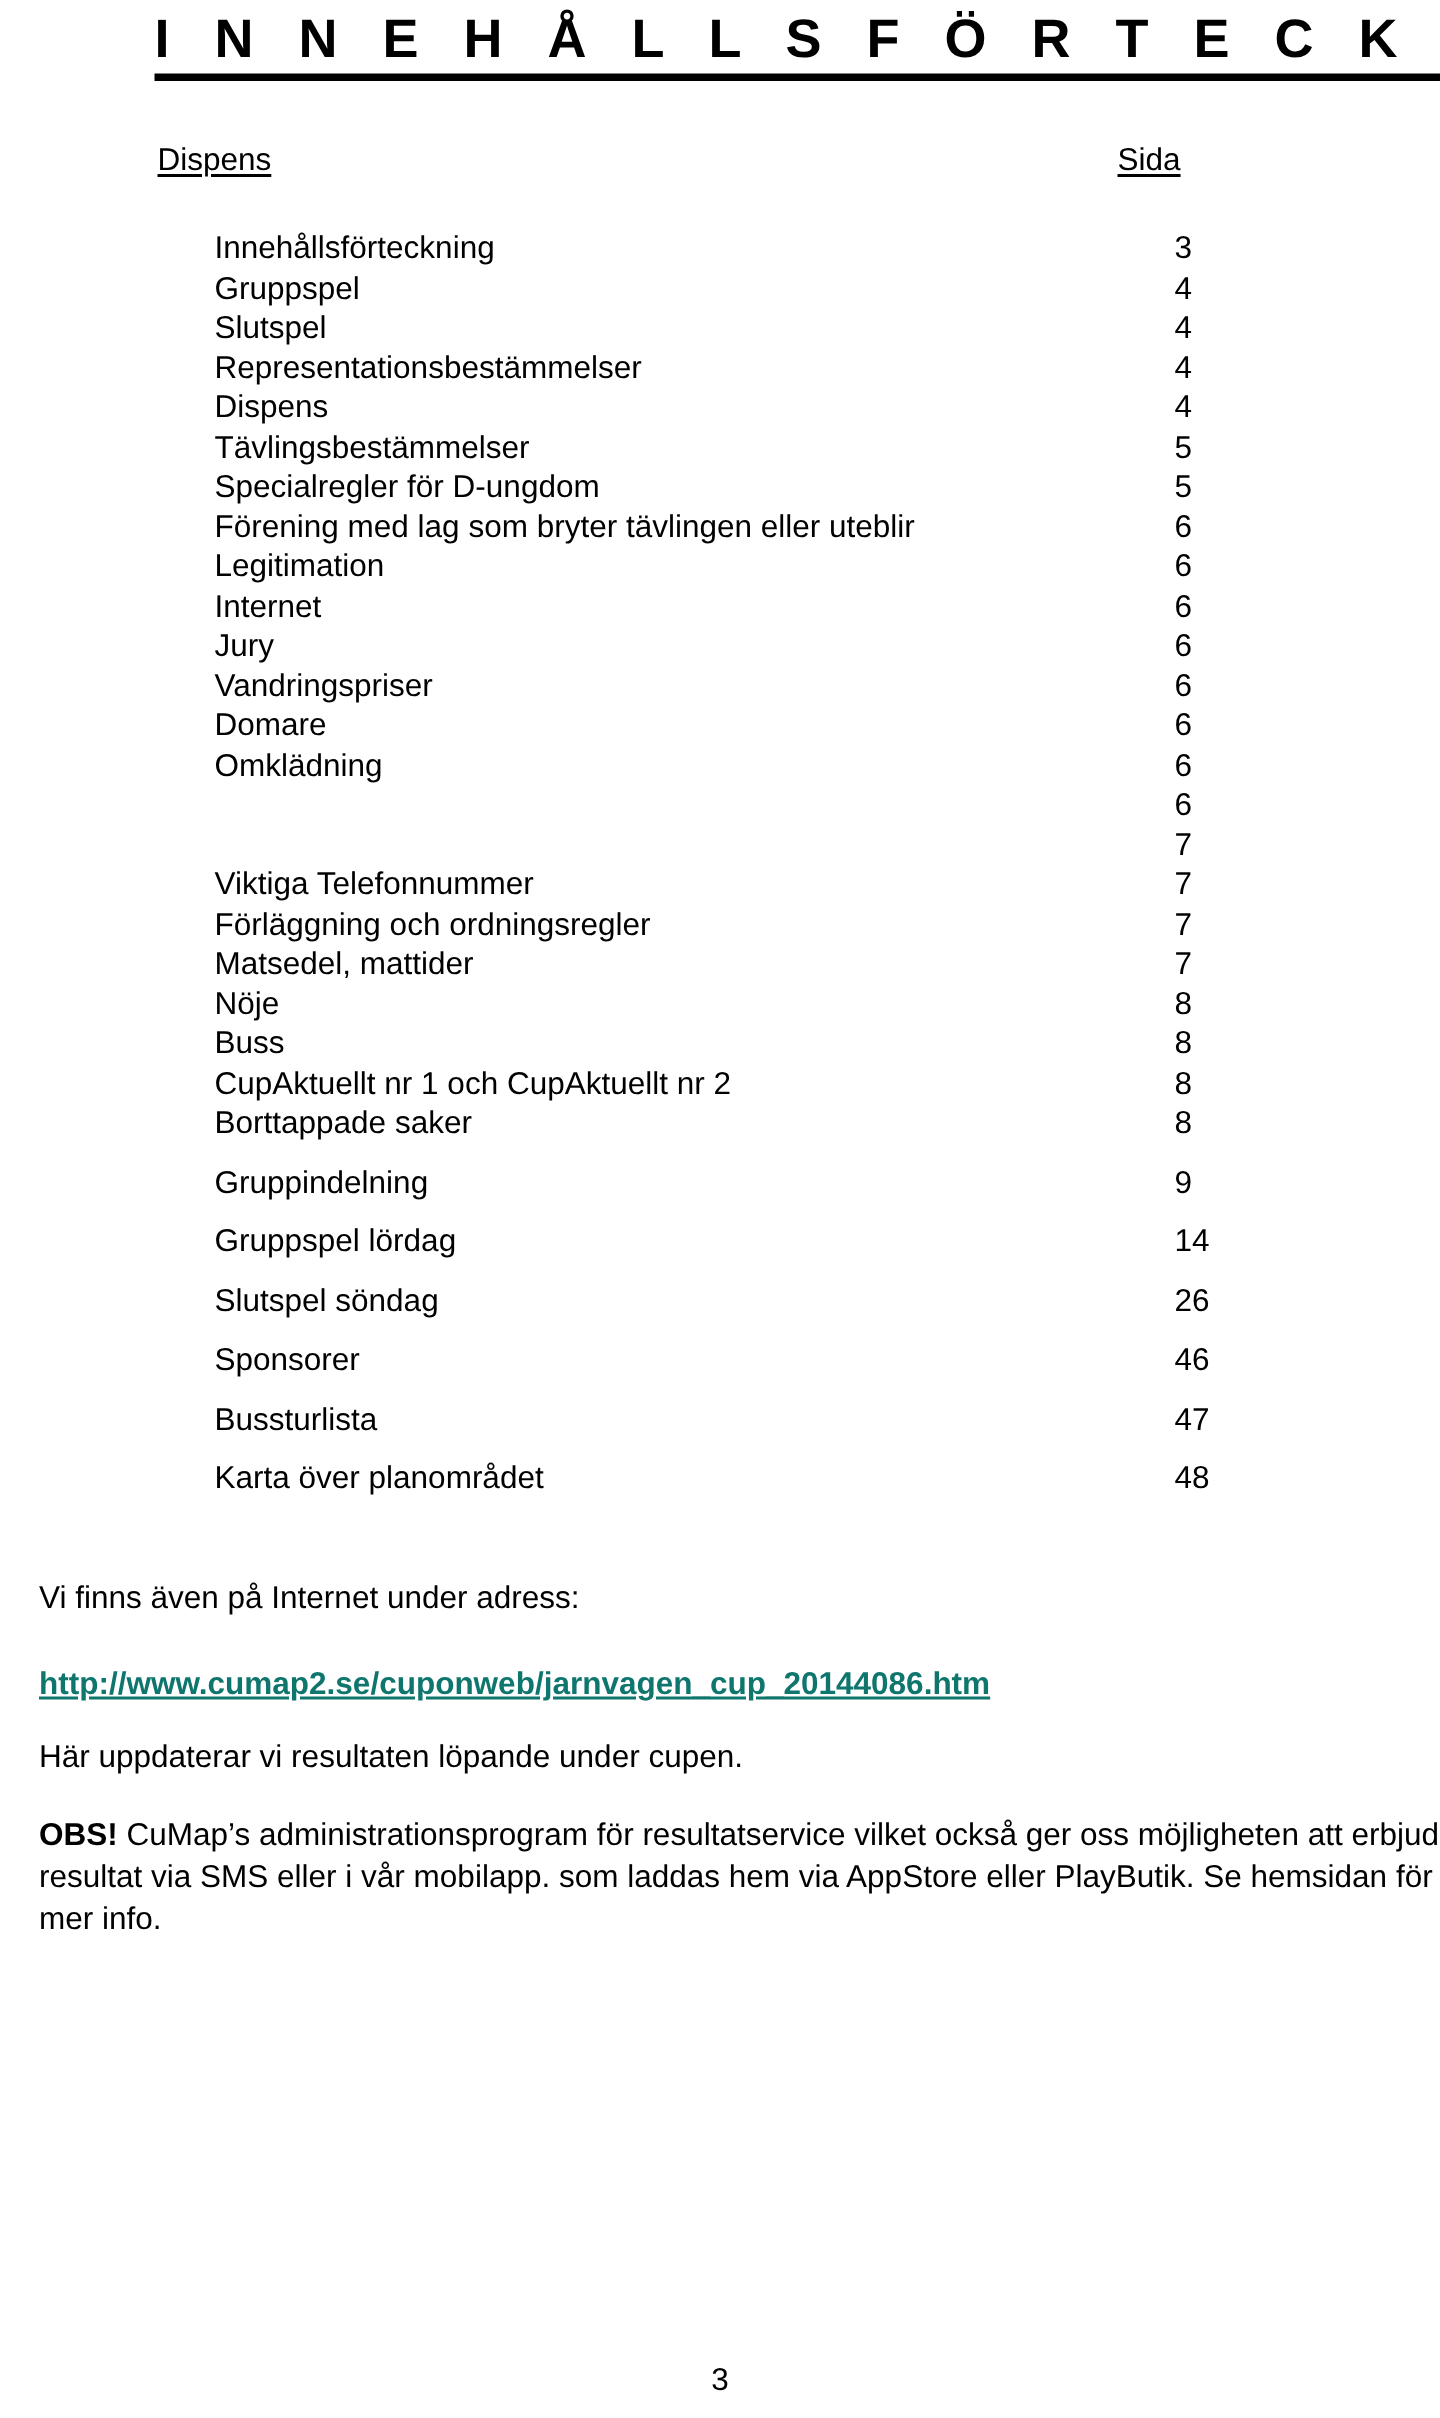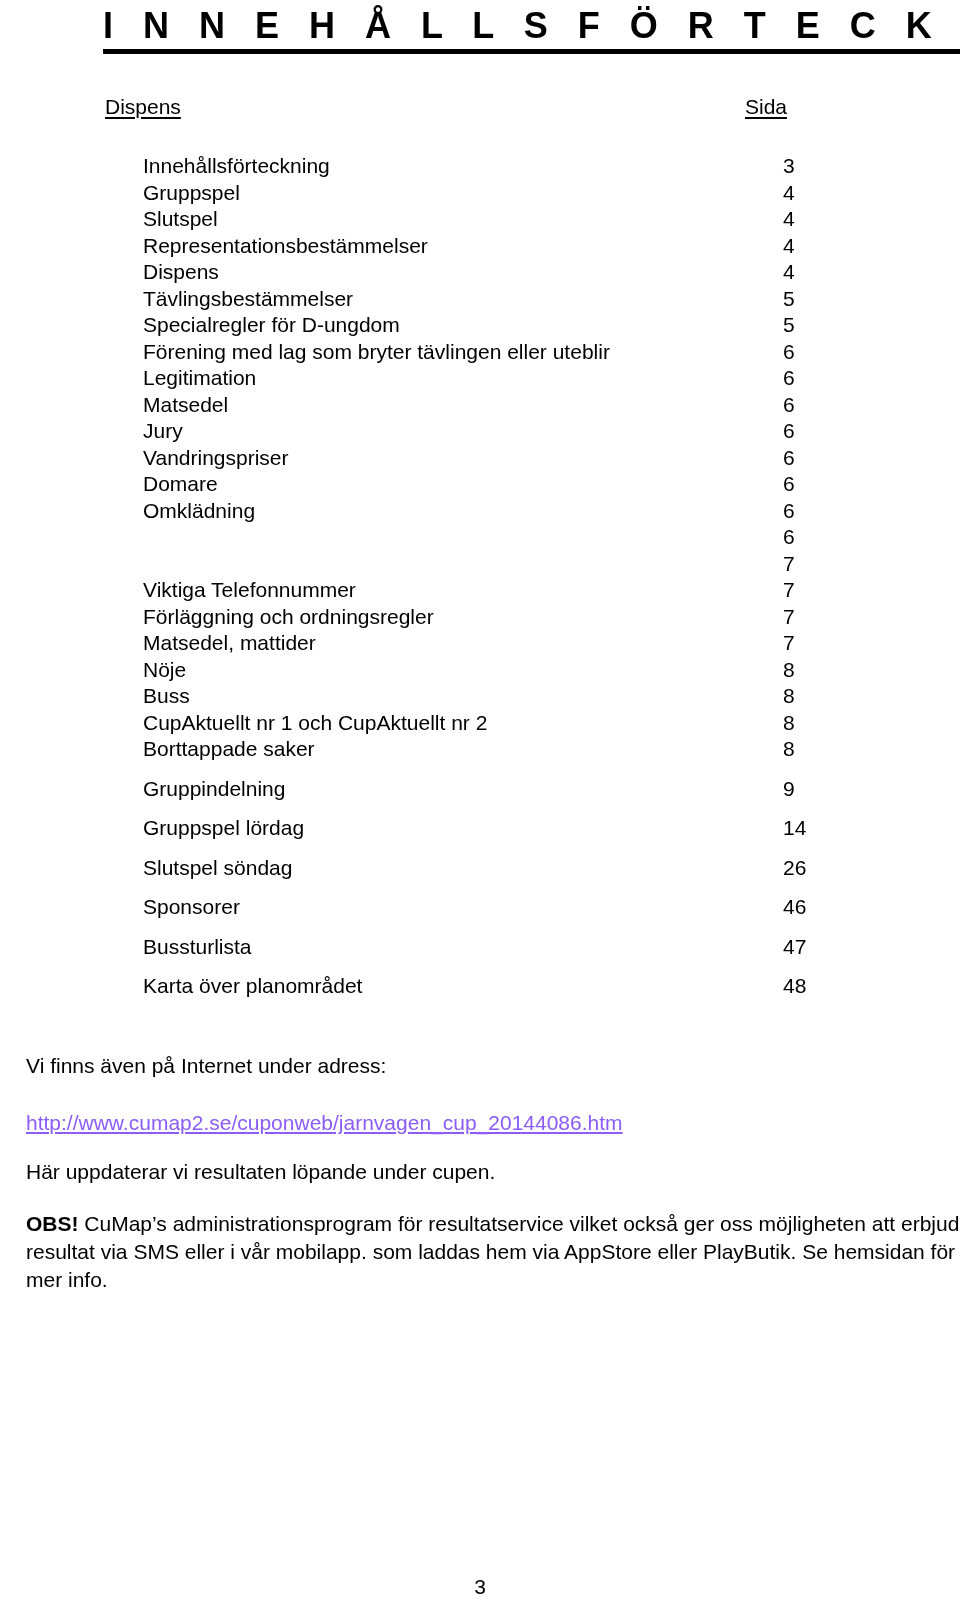--- a/index.html
+++ b/index.html
@@ -178,7 +178,7 @@
           <span class="page">6</span>
         </div>
         <div class="toc-row">
-          <span class="label">Matsedel</span>
+          <span class="label">Internet</span>
           <span class="page">6</span>
         </div>
         <div class="toc-row">

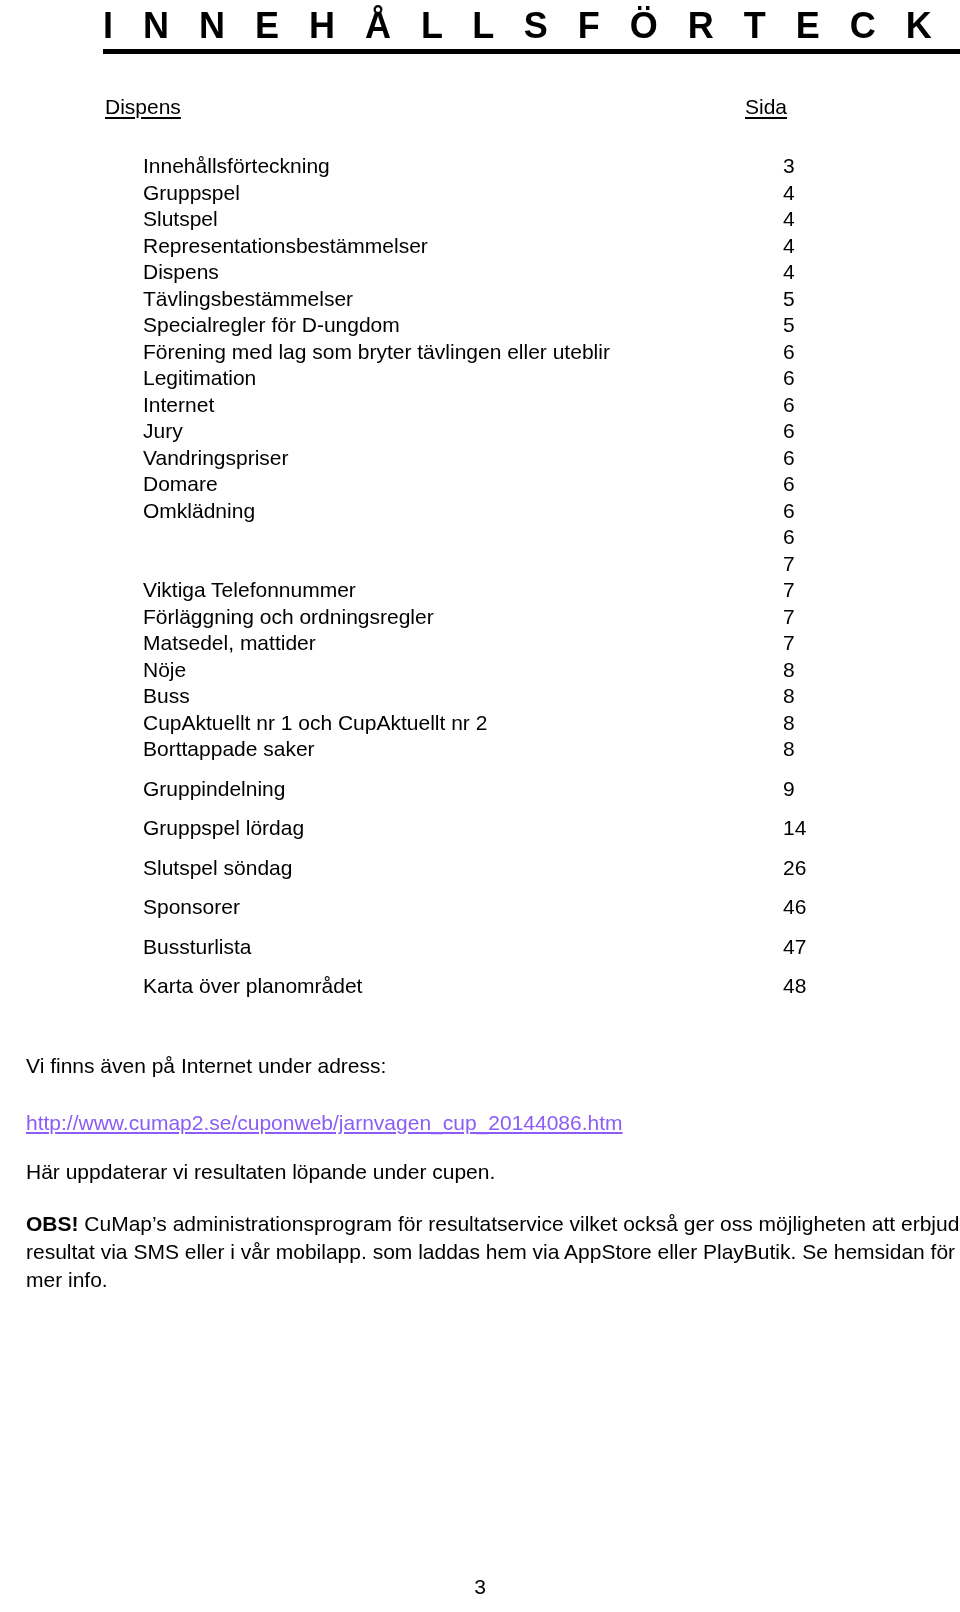--- a/index.html
+++ b/index.html
@@ -101,11 +101,12 @@
     display: inline-block;
     font-size: 21px;
     line-height: 27px;
-    color: #8b5cf6;
+    color: #0f766e;
     text-decoration: underline;
     text-underline-offset: 2px;
     white-space: nowrap;
     cursor: pointer;
+    font-weight: bold;
   }
 
   .obs-para {

